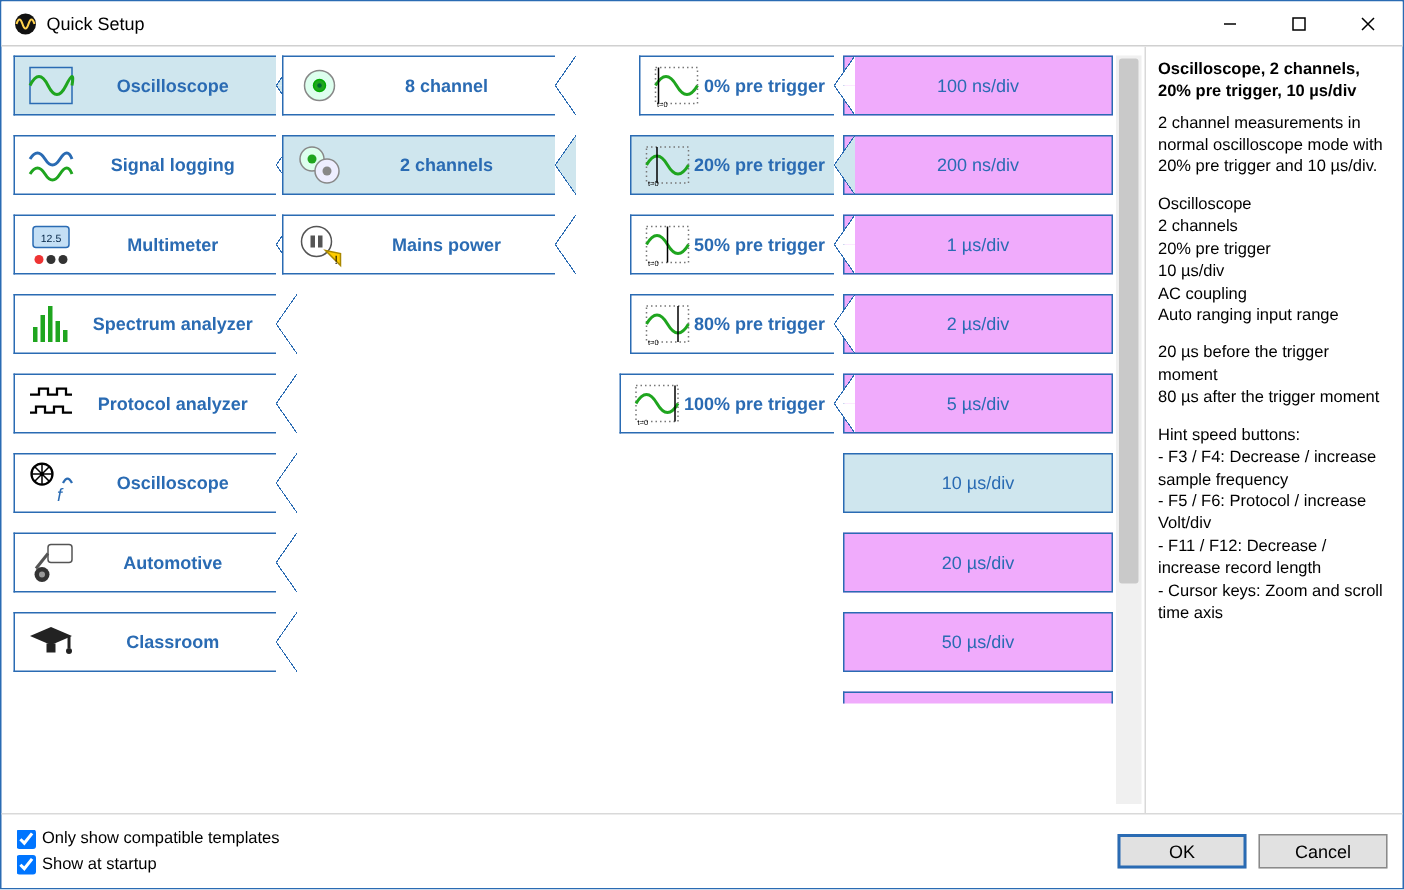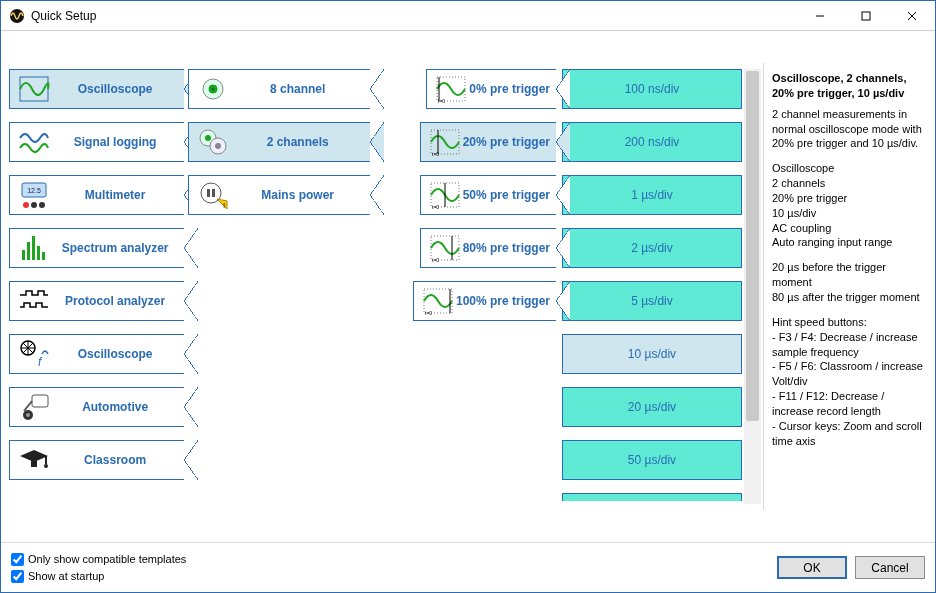--- a/index.html
+++ b/index.html
@@ -4,7 +4,7 @@
 <style>
   * { box-sizing: border-box; }
   html, body { margin:0; padding:0; font-family: "Segoe UI", Tahoma, sans-serif; font-size:12px; color:#000; }
-  .window { width:936px; height:593px; border:1px solid #2a6bb3; background:#fff; display:flex; flex-direction:column;gap:32px; }
+  .window { width:936px; height:593px; border:1px solid #2a6bb3; background:#fff; display:flex; flex-direction:column; }
   .titlebar { height:30px; display:flex; align-items:center; padding:0 0 0 8px; border-bottom:1px solid #d0d0d0; background:#fff; }
   .titlebar .app-icon { width:16px; height:16px; margin-right:6px; }
   .titlebar .title { flex:0 0 auto; font-size:12px; }

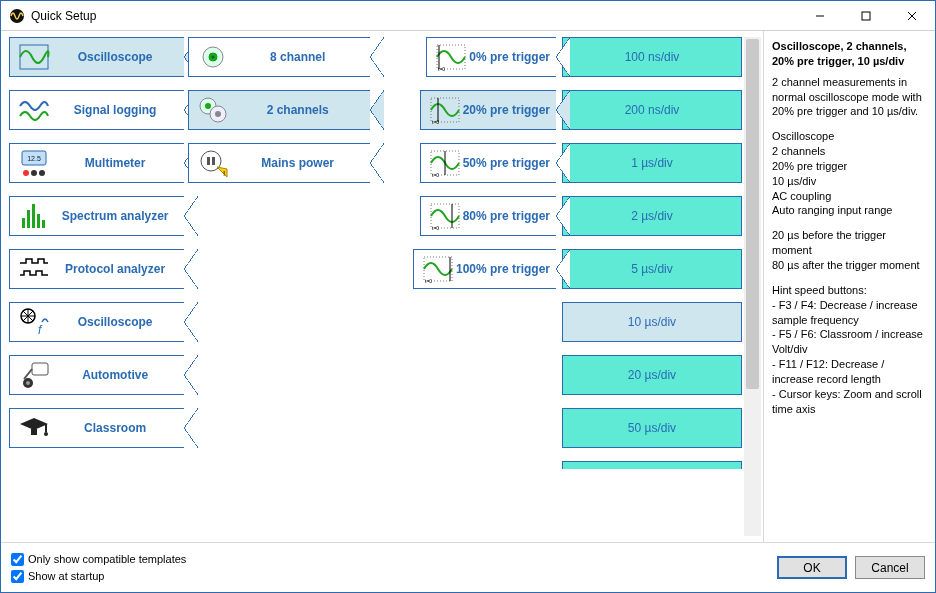--- a/index.html
+++ b/index.html
@@ -45,7 +45,7 @@
 
   
   .rect-btn {
-    height:40px; border:1px solid #2a6bb3; background:#5eead4; display:flex;
+    height:40px; border:1px solid #2a6bb3; background:#f0abfc; display:flex;
     align-items:center; justify-content:center; color:#2a6bb3; cursor:pointer;
     font-size:12px;
   }

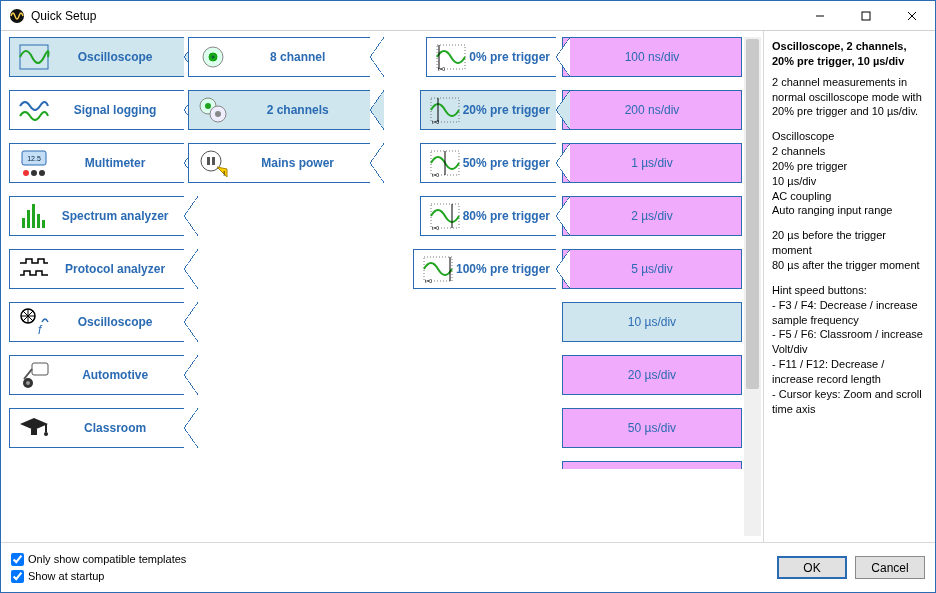--- a/index.html
+++ b/index.html
@@ -340,7 +340,7 @@
       <div>Hint speed buttons:</div>
       <div class="hints" id="hints-list">
           <div> - F3 / F4:  Decrease / increase sample frequency</div>
-          <div> - F5 / F6:  Classroom / increase Volt/div</div>
+          <div> - F5 / F6:  Protocol / increase Volt/div</div>
           <div> - F11 / F12:  Decrease / increase record length</div>
           <div> - Cursor keys: Zoom and scroll time axis</div>
         </div>

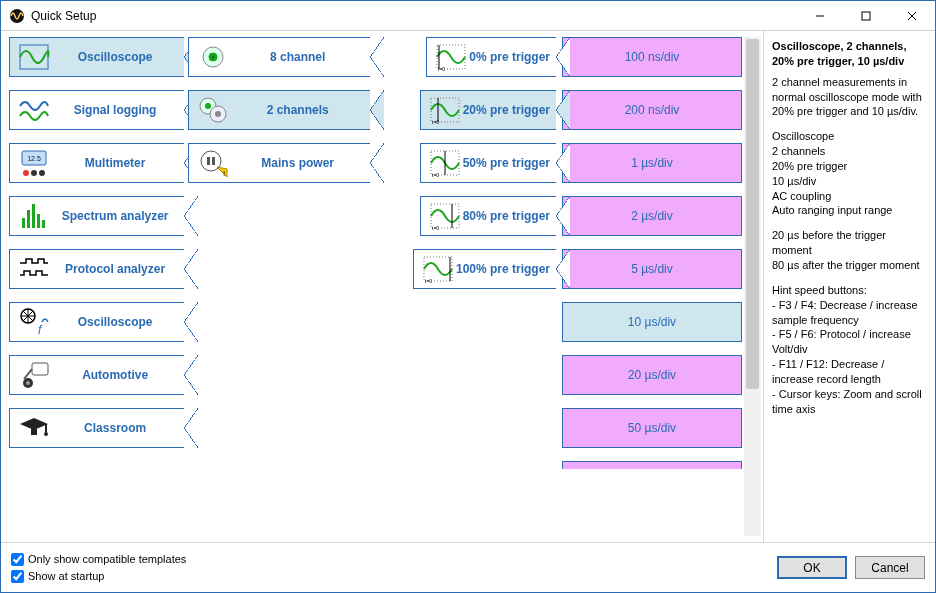--- a/index.html
+++ b/index.html
@@ -69,7 +69,7 @@
   .check-row { display:flex; align-items:center; gap:4px; font-size:11px; }
   .check-row input { width:13px; height:13px; margin:0; }
   .bottom .spacer { flex:1; }
-  .btn { width:70px; height:23px; border:1px solid #8a8a8a; background:#e1e1e1; font-size:12px; display:flex; align-items:center; justify-content:center; margin-left:8px; cursor:pointer; }
+  .btn { width:86px; height:23px; border:1px solid #8a8a8a; background:#e1e1e1; font-size:12px; display:flex; align-items:center; justify-content:center; margin-left:8px; cursor:pointer; }
   .btn.default { border:2px solid #2a6bb3; }
 
   svg { display:block; }

